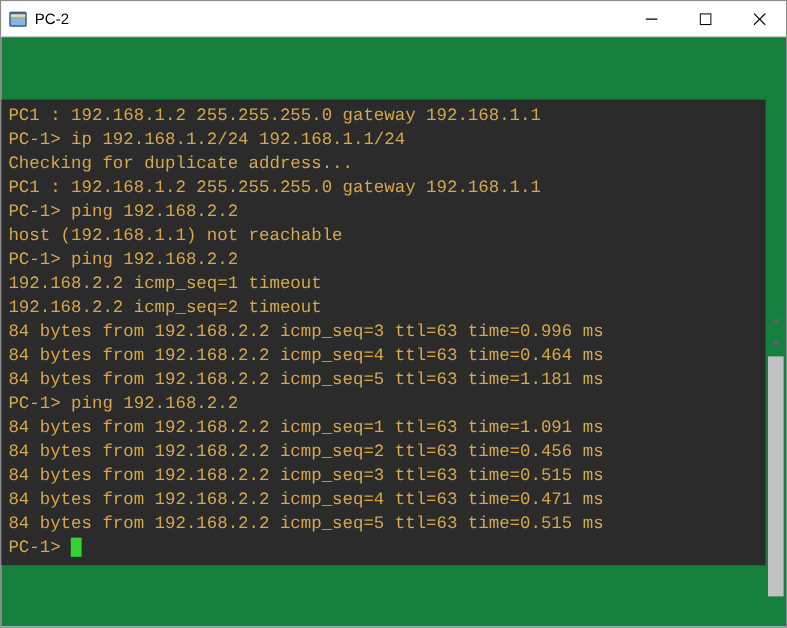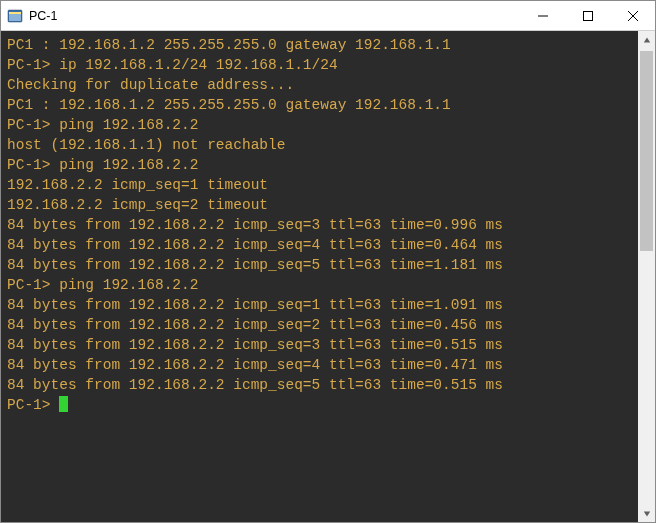--- a/index.html
+++ b/index.html
@@ -111,7 +111,7 @@
       <rect x="2" y="4" width="12" height="2" fill="#ffe27a"></rect>
     </svg>
   </span>
-  <span class="title">PC-1</span>
+  <span class="title">PC-2</span>
   <span class="spacer"></span>
   <div class="win-controls">
     <div class="win-btn">

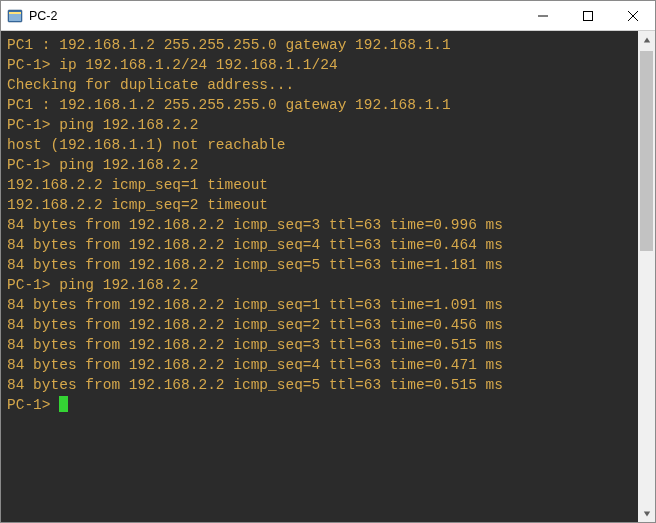--- a/index.html
+++ b/index.html
@@ -49,6 +49,7 @@
     display: flex;
     height: calc(100% - 30px);
     background: #15803d;
+    align-items: center;
   }
   .terminal {
     flex: 1 1 auto;

